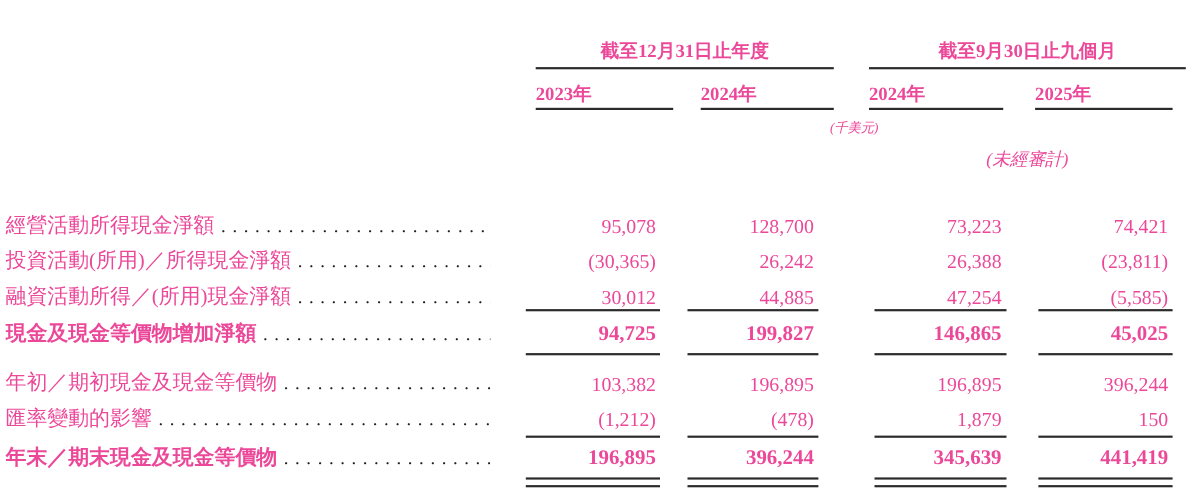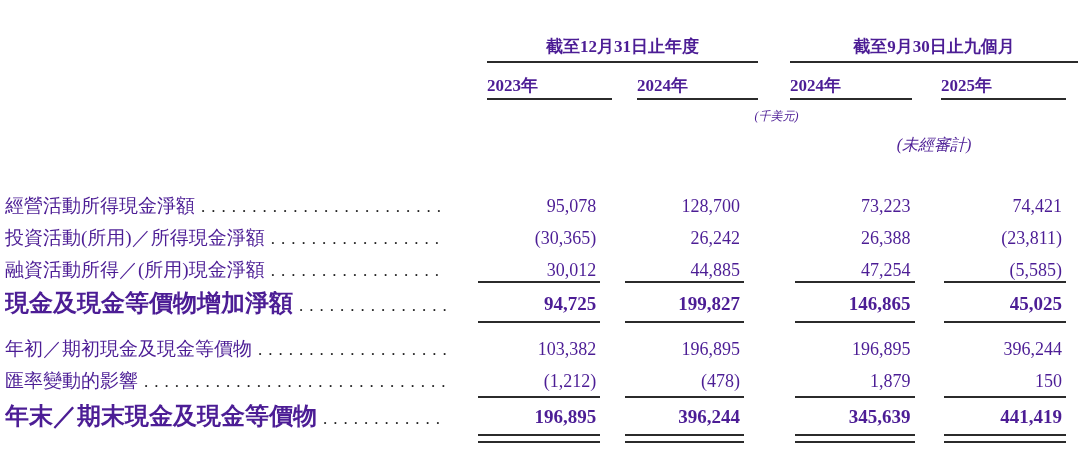--- a/index.html
+++ b/index.html
@@ -9,7 +9,7 @@
     width: 1080px;
     height: 458px;
     background: #ffffff;
-    color: #4c1d95;
+    color: #ec4899;
     font-family: "Liberation Serif", "DejaVu Serif", serif;
     overflow: hidden;
   }

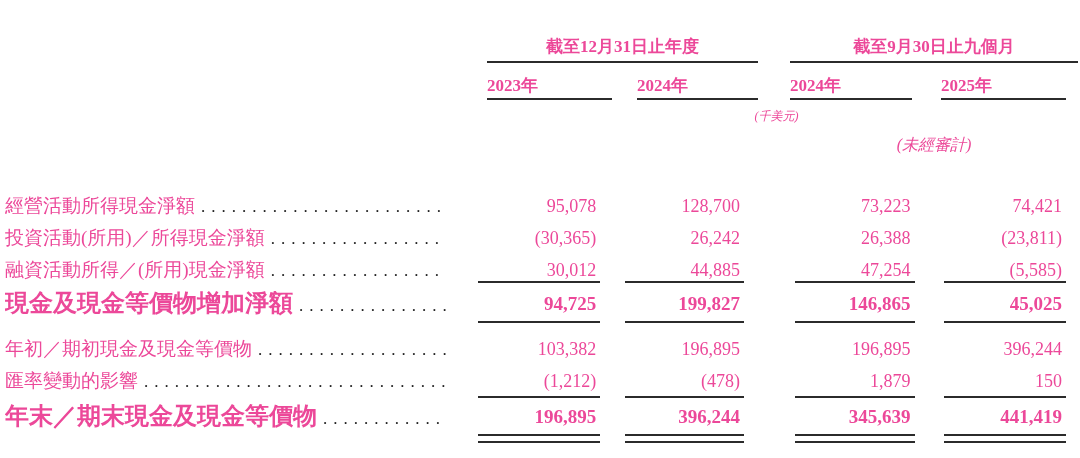--- a/index.html
+++ b/index.html
@@ -74,7 +74,7 @@
 
   .row.bold .lbl-text {
     font-family: Liberation Sans, sans-serif;
-    font-weight: 700; font-size: 24px;
+    font-weight: 700; font-size: 19px;
   }
   .row.bold .num { font-weight: 700; font-size: 19px; }
 

